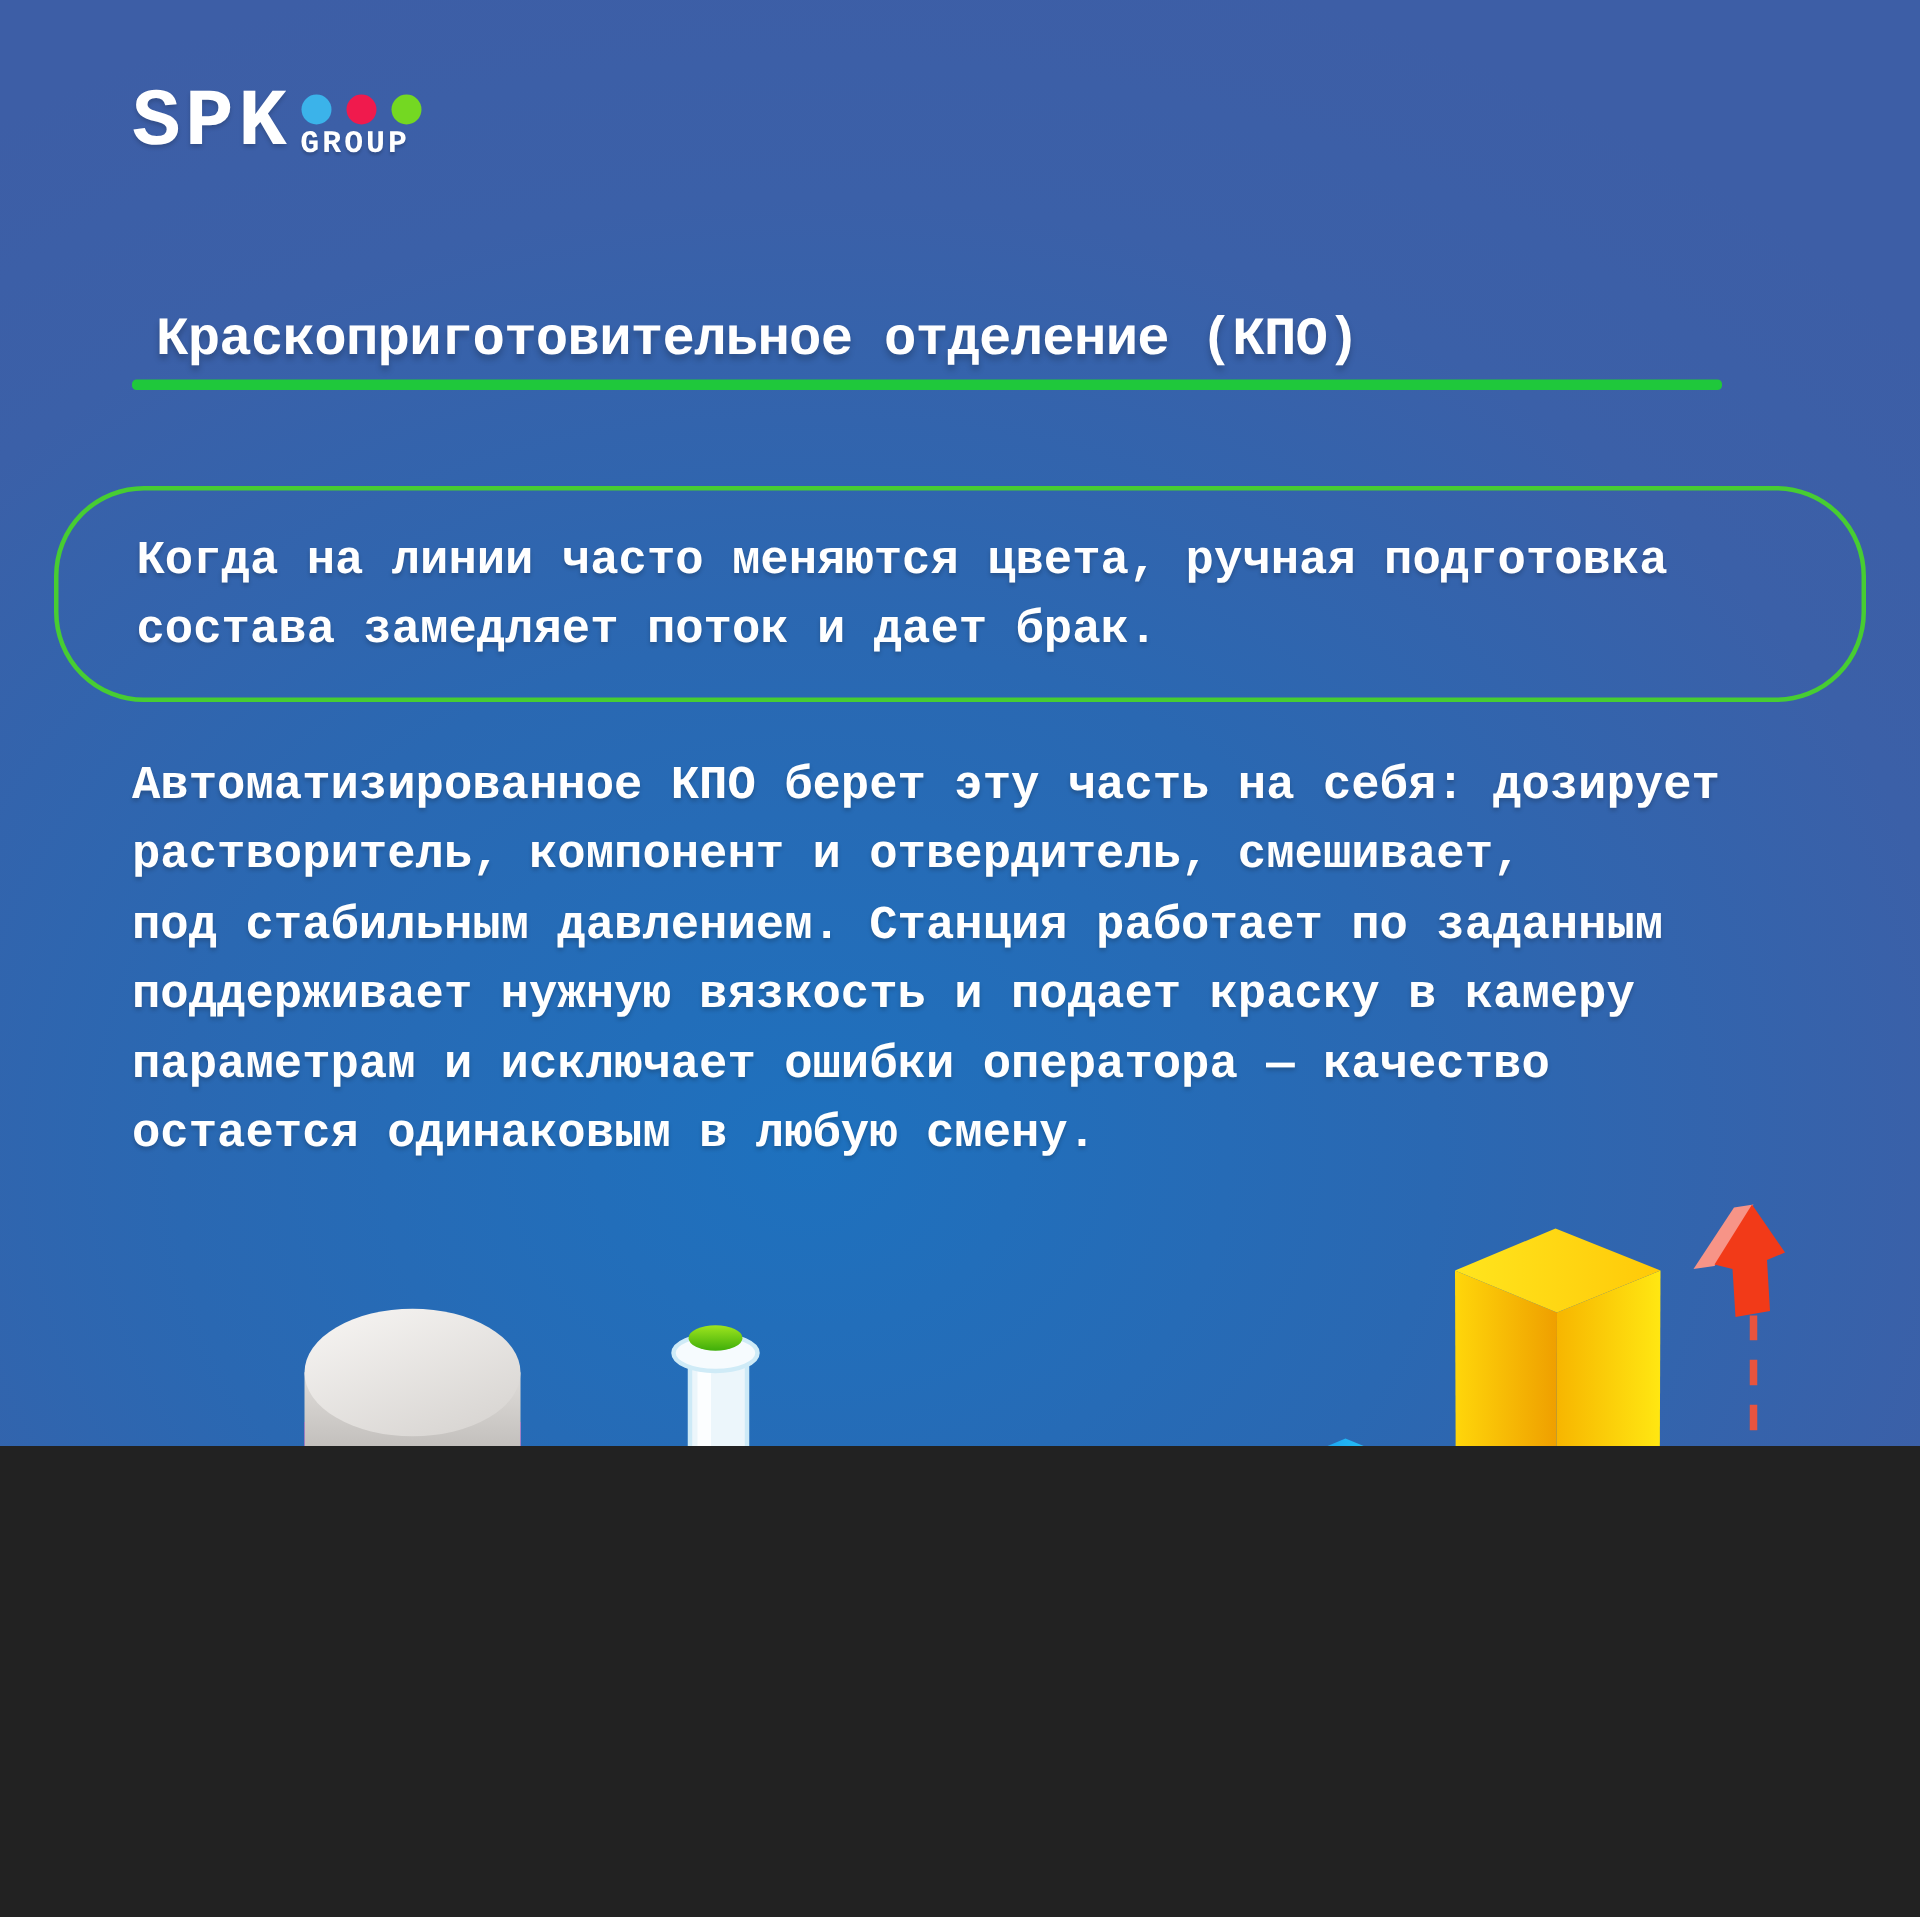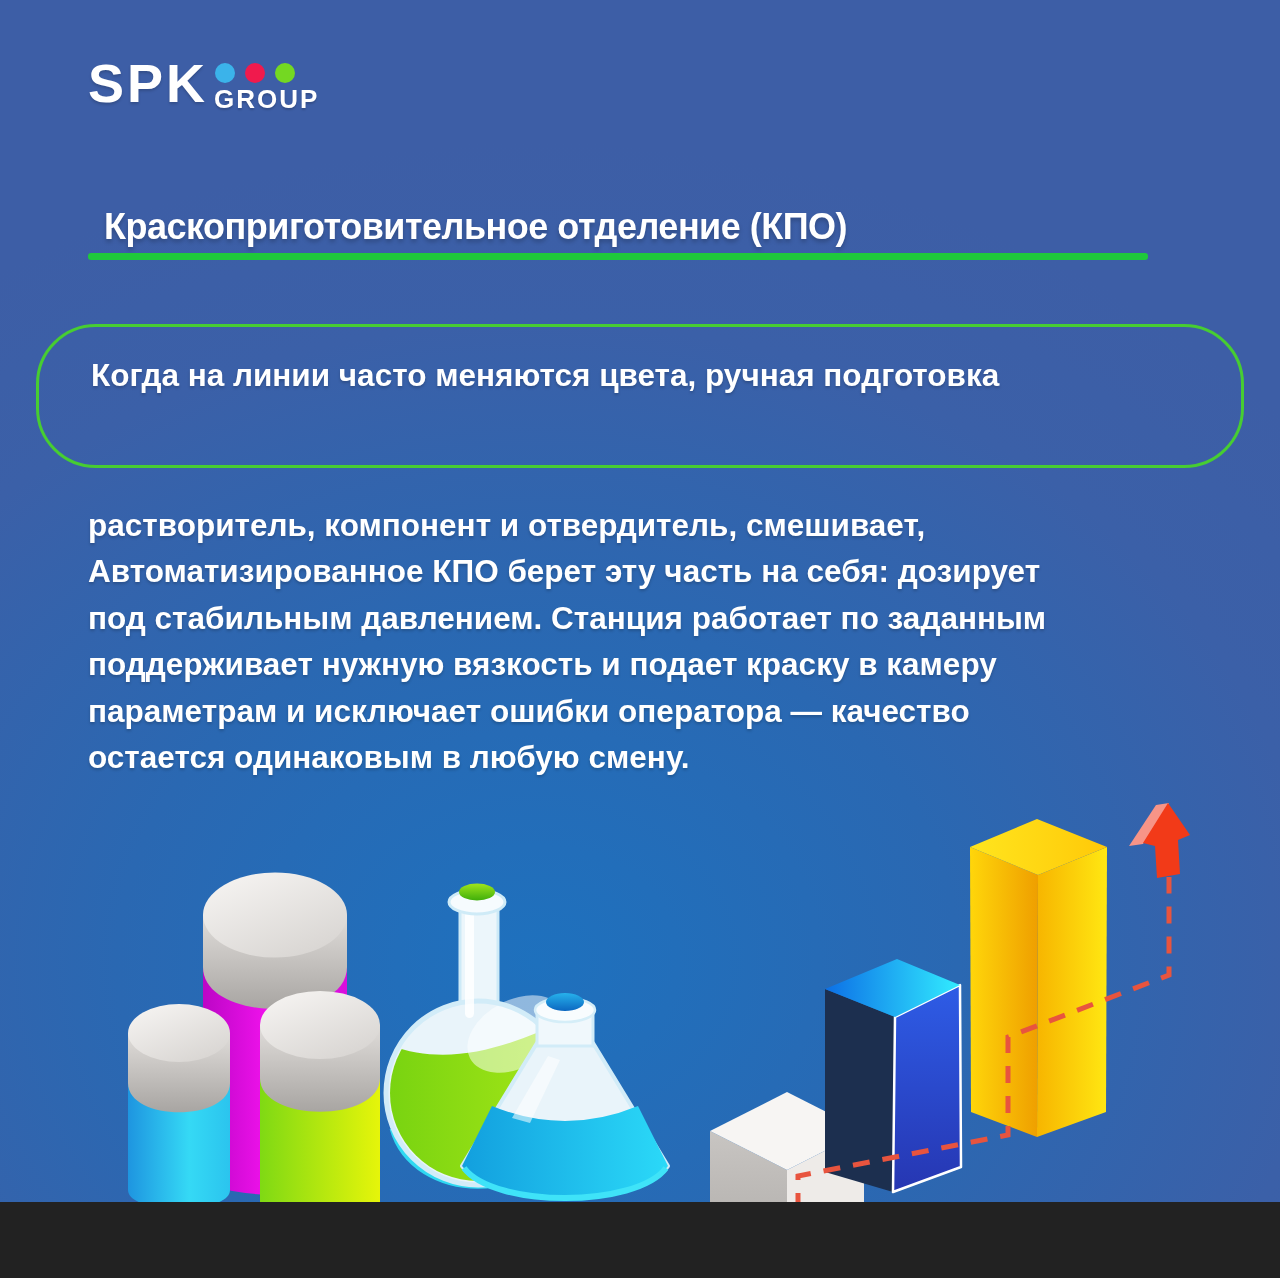--- a/index.html
+++ b/index.html
@@ -5,9 +5,9 @@
   html,body{margin:0;padding:0;background:#222;}
   .canvas{
     position:relative;
-    width:1280px;height:1202px;
+    width:1280px;height:964px;
     overflow:hidden;
-    font-family:Liberation Sans, sans-serif;
+    font-family:Liberation Mono, monospace;
     background:
       radial-gradient(1000px 820px at 42% 80%, #1E71BE 0%, #2A68B2 42%, #3B60A8 78%, #3D5EA6 100%);
     color:#fff;

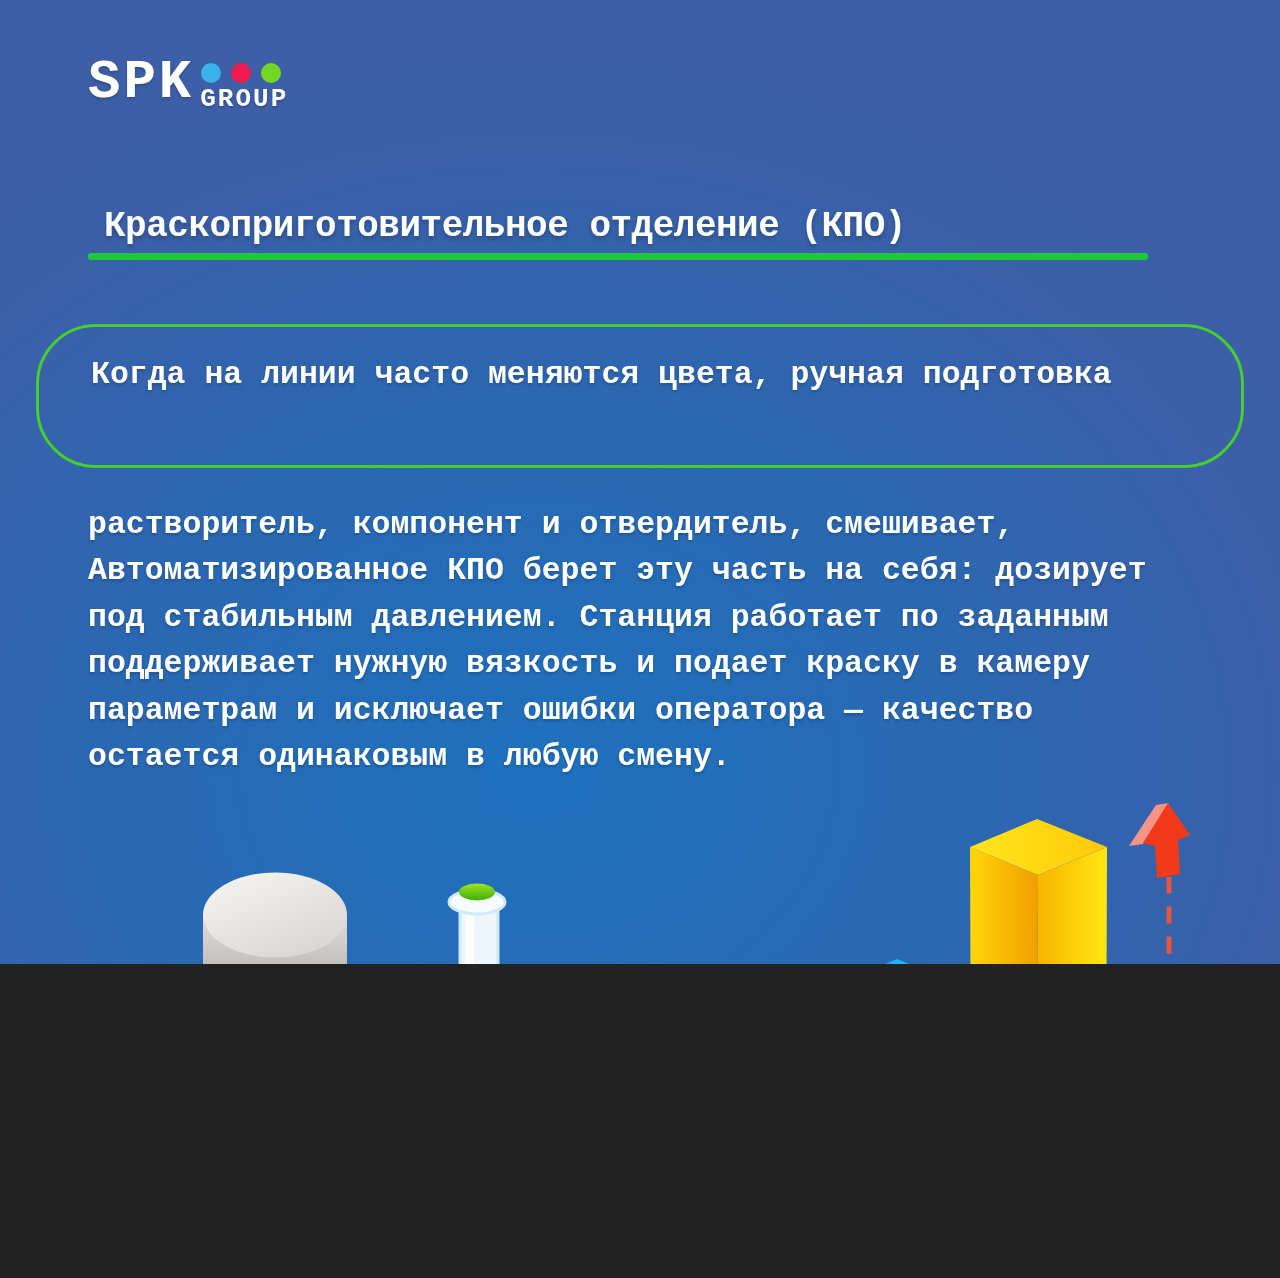--- a/index.html
+++ b/index.html
@@ -21,7 +21,7 @@
   .logo-right{display:flex;flex-direction:column;align-items:flex-start;margin-left:6px;margin-top:6px;}
   .logo-dots{display:block;}
   .logo-suffix{
-    font-size:26px;font-weight:700;letter-spacing:2px;line-height:1;margin-top:2px;
+    font-size:21px;font-weight:700;letter-spacing:2px;line-height:1;margin-top:2px;
     color:#fff;text-shadow:0 2px 2px rgba(0,0,0,.18);text-align:right;
   }
   

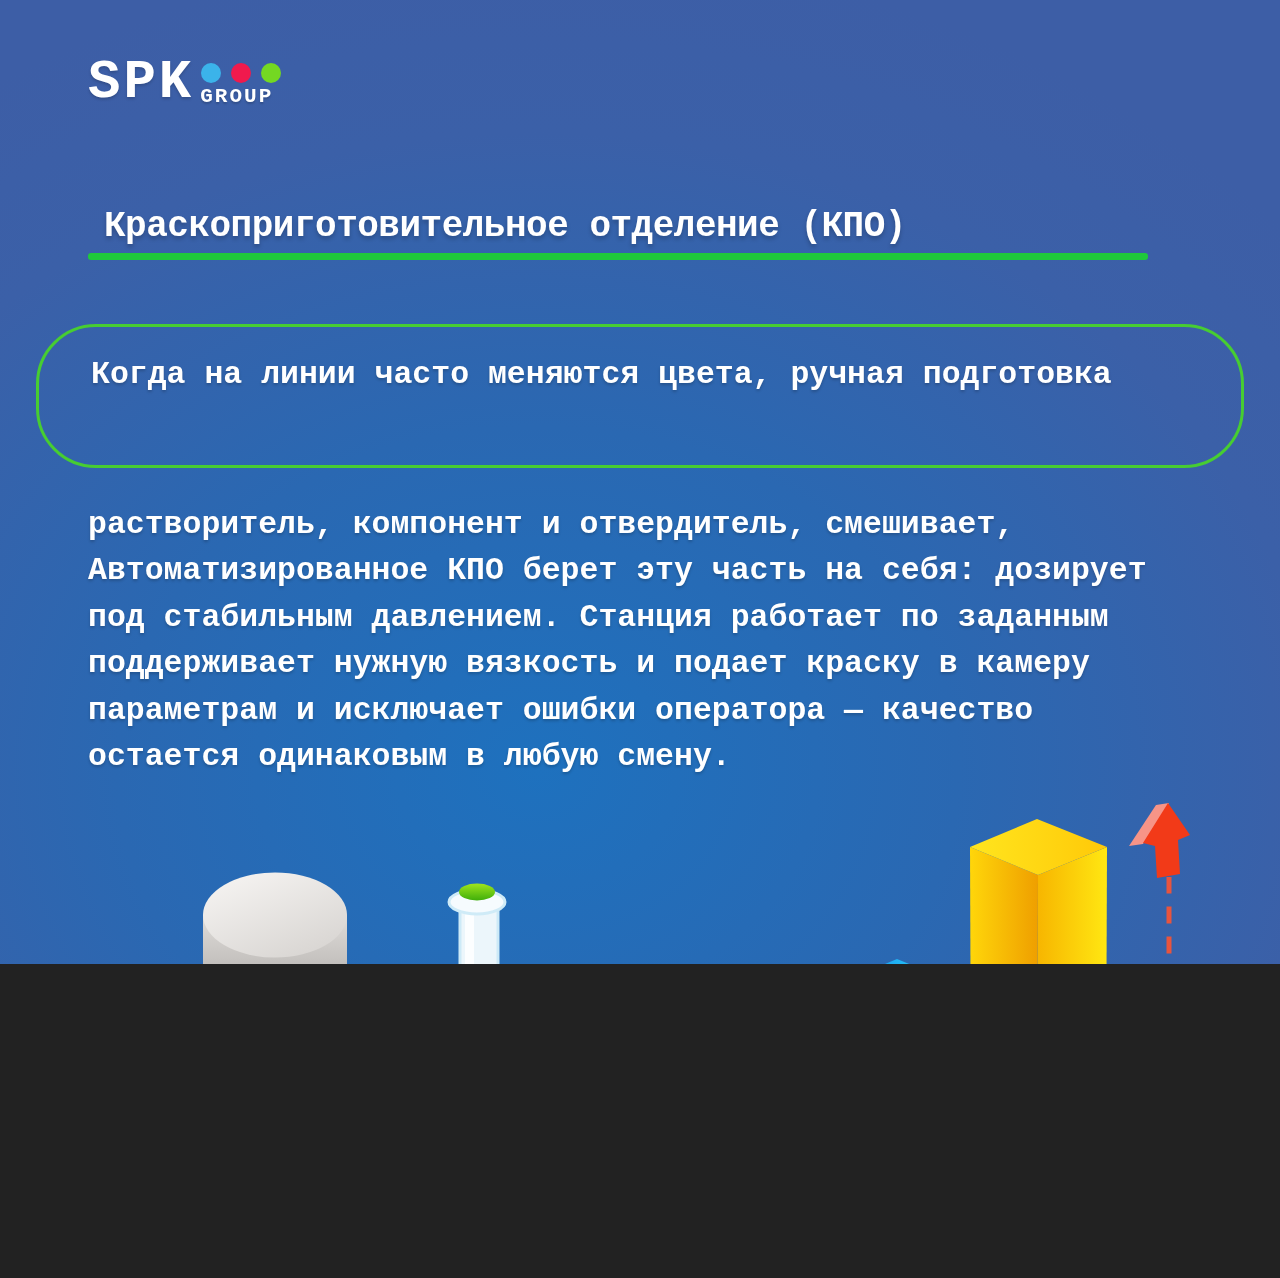--- a/index.html
+++ b/index.html
@@ -78,6 +78,7 @@
 
   <div class="callout">
     <p>Когда на линии часто меняются цвета, ручная подготовка</p>
+    <p>состава замедляет поток и дает брак.</p>
   </div>
 
   <div class="body-text">

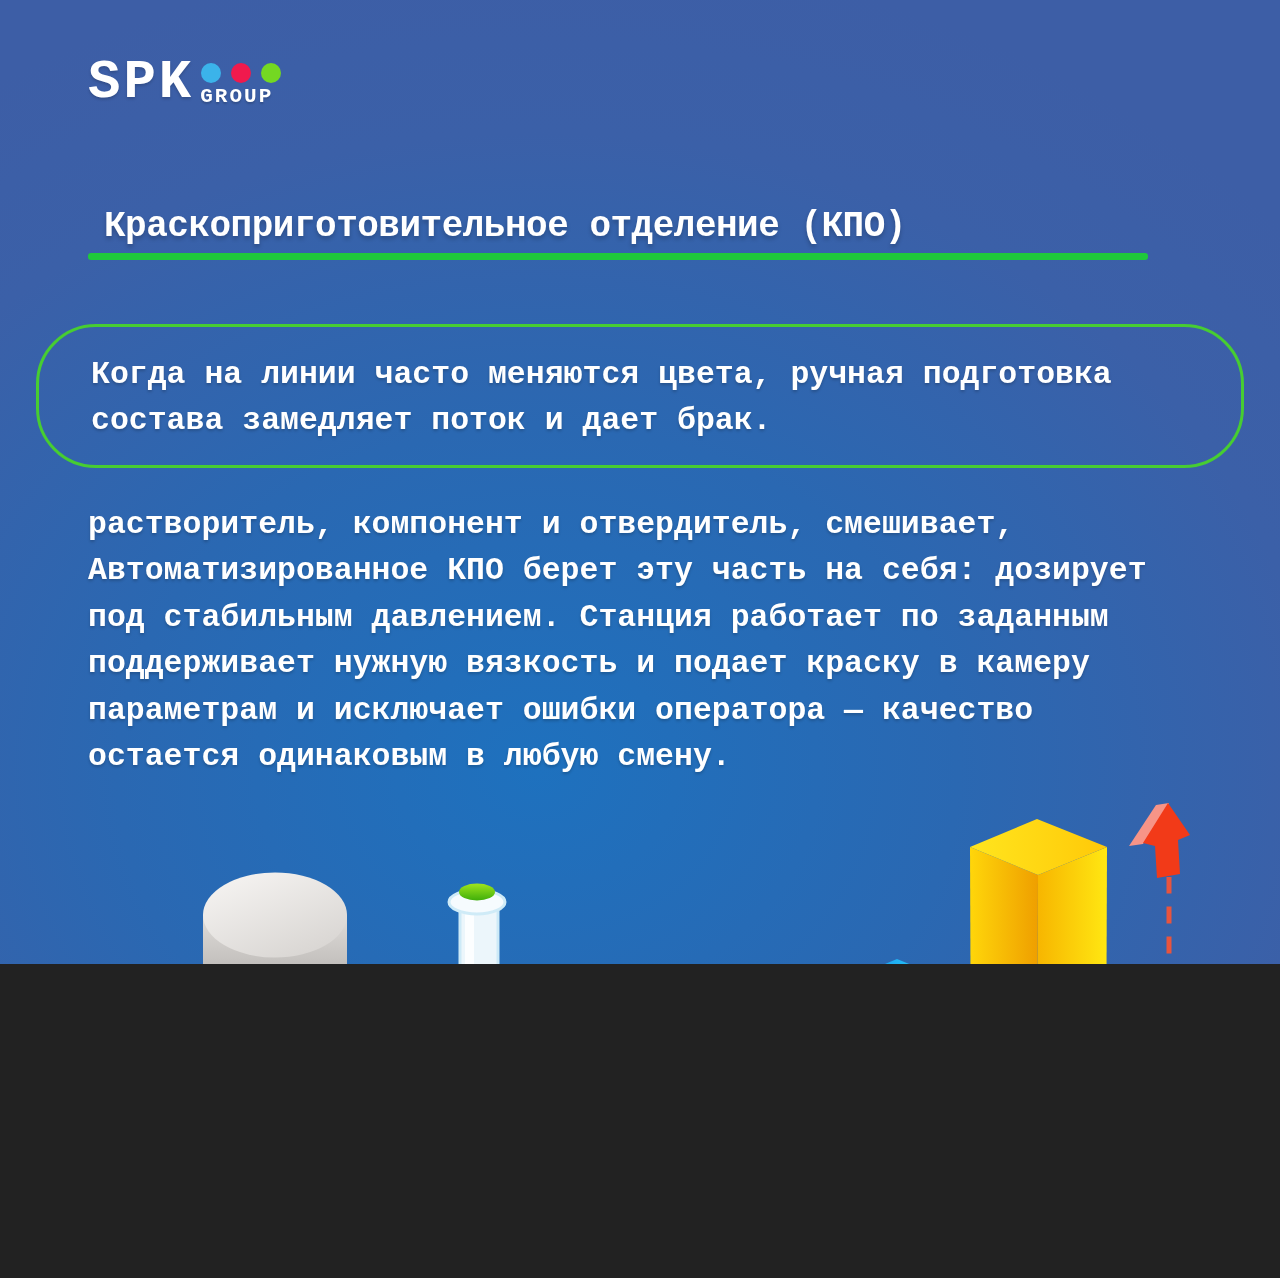--- a/index.html
+++ b/index.html
@@ -82,8 +82,8 @@
   </div>
 
   <div class="body-text">
+    <div>Автоматизированное КПО берет эту часть на себя: дозирует</div>
     <div>растворитель, компонент и отвердитель, смешивает,</div>
-    <div>Автоматизированное КПО берет эту часть на себя: дозирует</div>
     <div>под стабильным давлением. Станция работает по заданным</div>
     <div>поддерживает нужную вязкость и подает краску в камеру</div>
     <div>параметрам и исключает ошибки оператора — качество</div>

